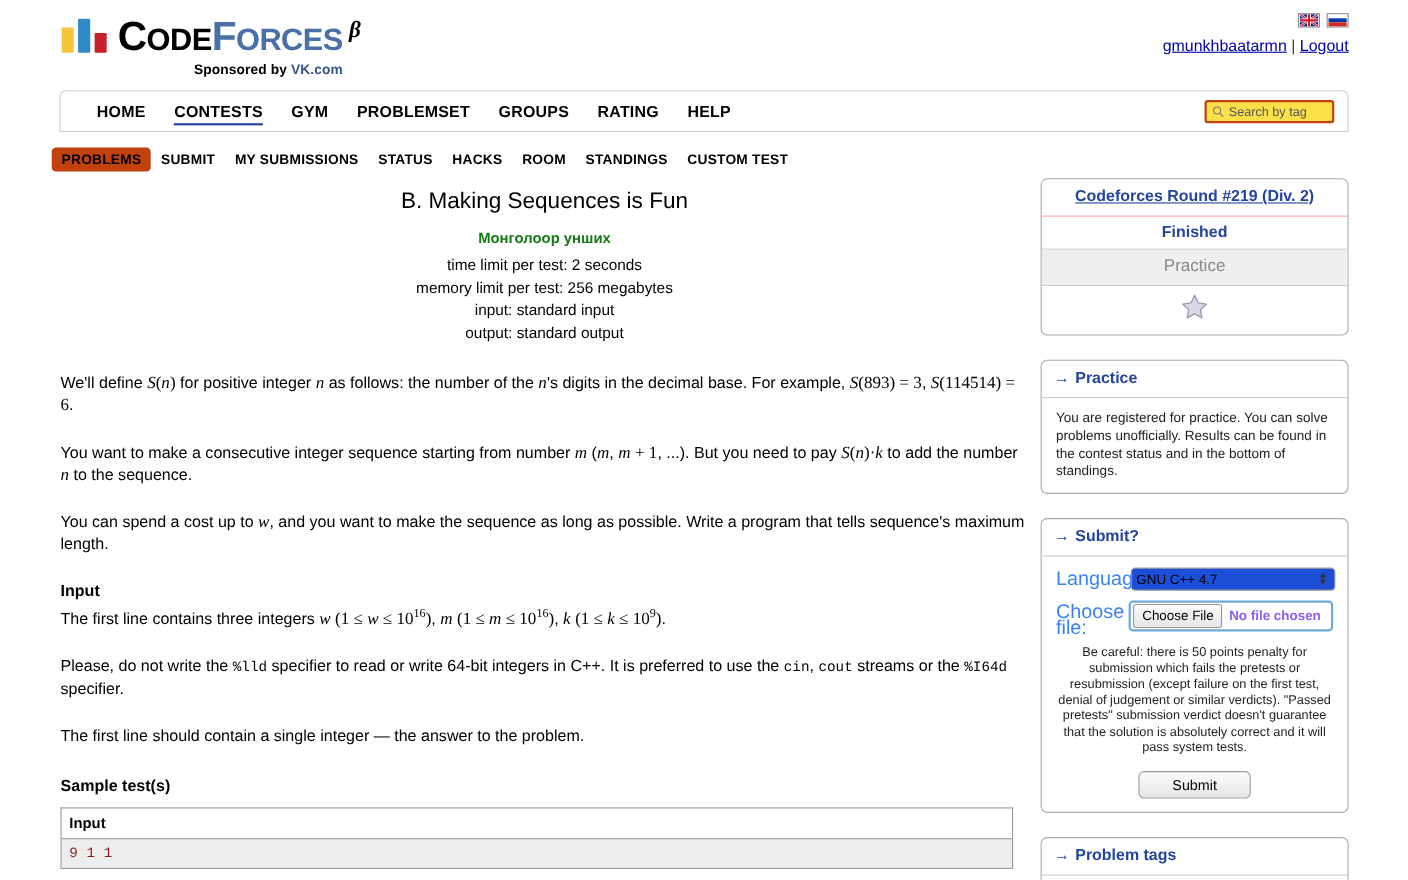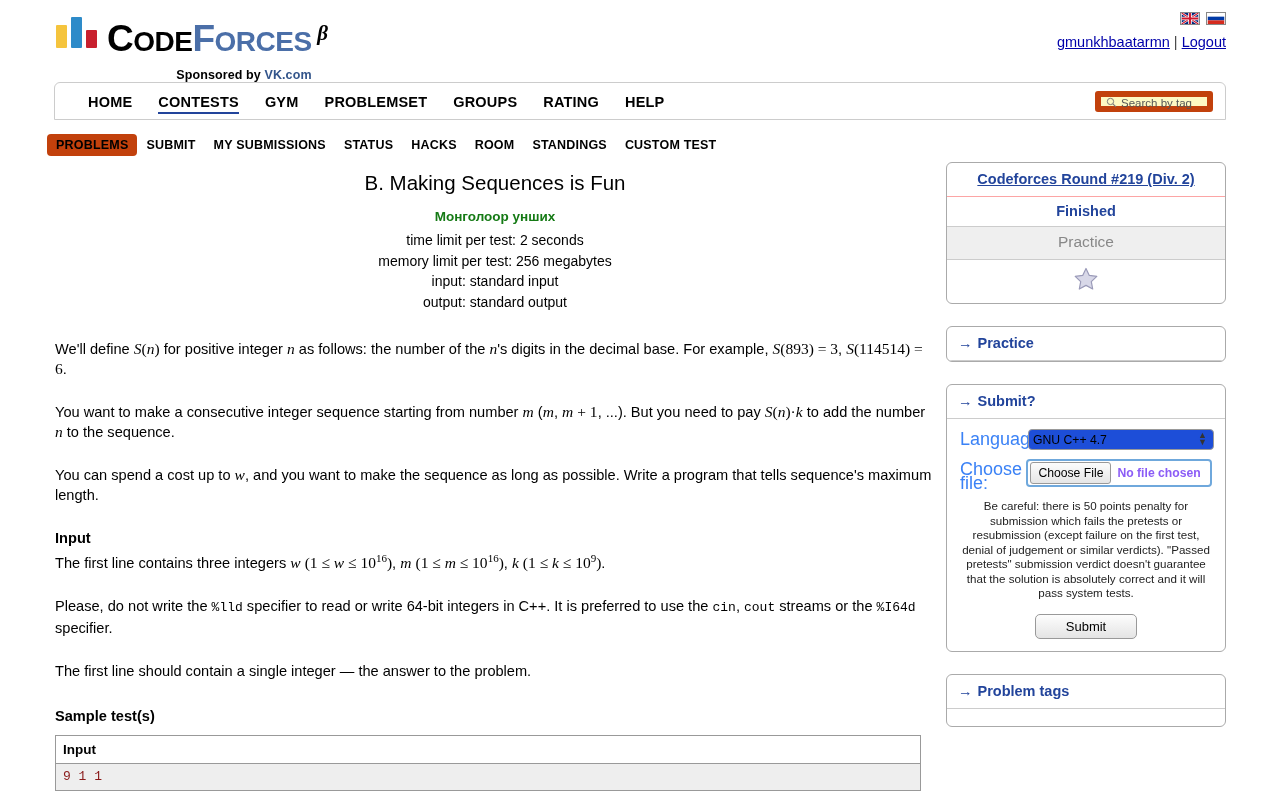--- a/index.html
+++ b/index.html
@@ -26,7 +26,7 @@
   .logo-text { position: relative; }
   .logo-main {
     font-size: 37px; font-weight: bold; letter-spacing: -0.5px;
-    line-height: 50px; font-family: "Liberation Sans", sans-serif;
+    line-height: 38px; font-family: "Liberation Sans", sans-serif;
   }
   .logo-main .code { color: #000; }
   .logo-main .forces { color: #4B6FA8; }

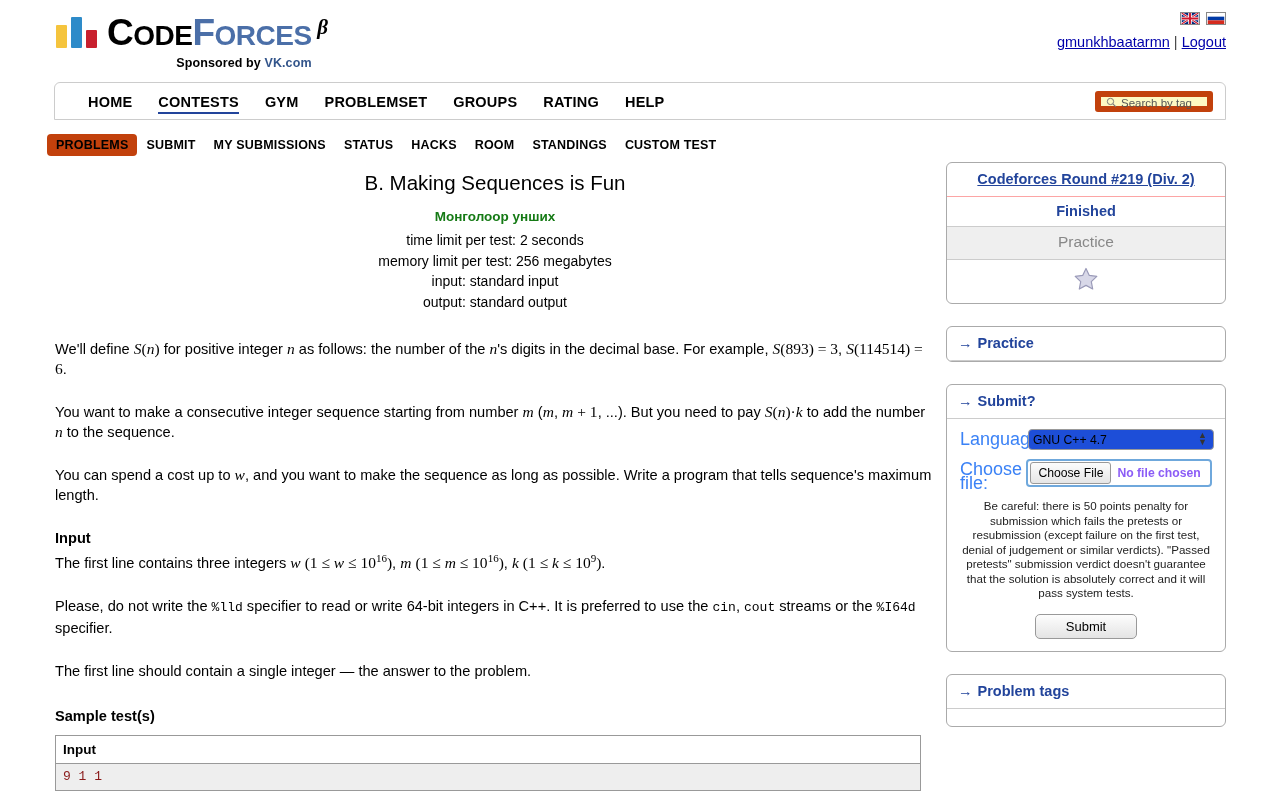--- a/index.html
+++ b/index.html
@@ -71,9 +71,9 @@
   .searchbox {
     position: absolute; right: 12px; top: 8px;
     width: 118px; height: 21px;
-    border: 6px solid #c2410c; border-radius: 3px;
-    background: #fef9c3;
-    display: flex; padding: 0 5px;
+    border: 2px solid #c2410c; border-radius: 3px;
+    background: #fde047;
+    display: flex; align-items: center; padding: 0 5px;
     font-size: 11.5px; color: #555;
   }
   .search-icon { margin-right: 4px; display: flex; }

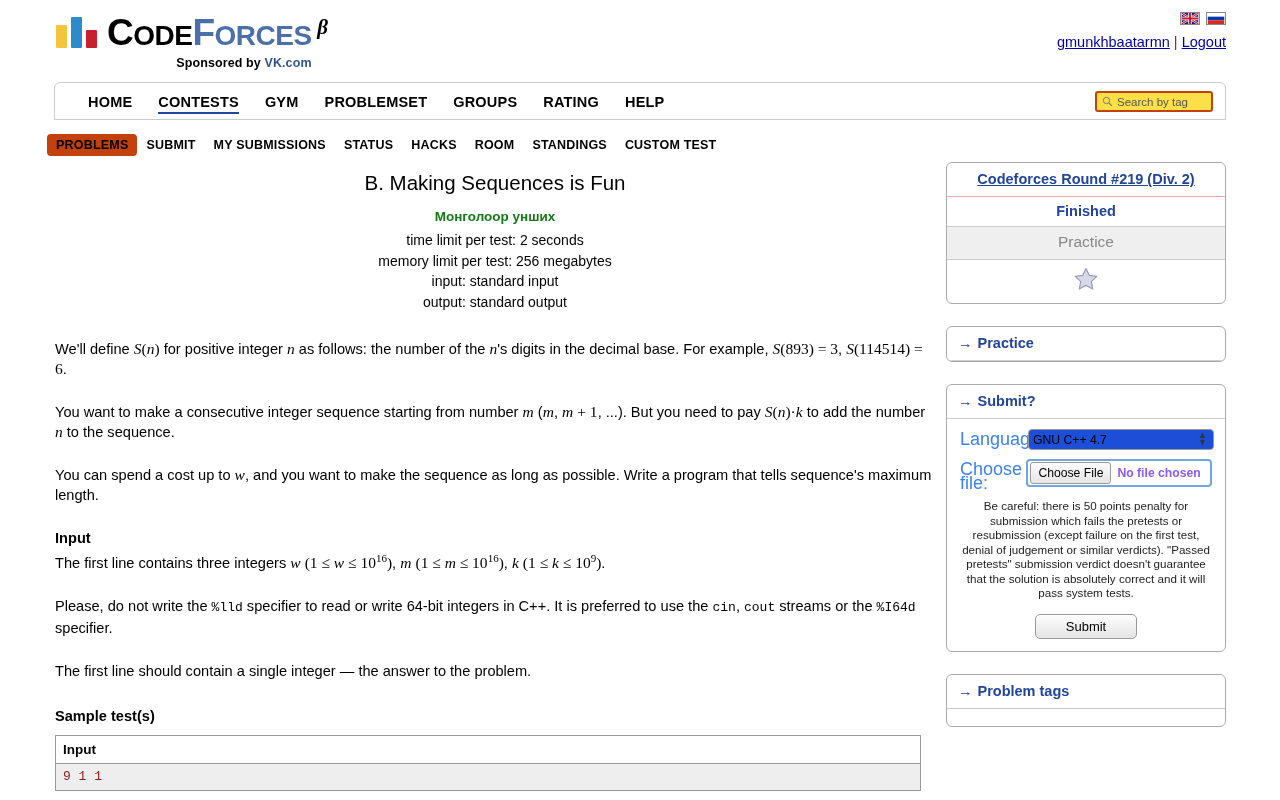--- a/index.html
+++ b/index.html
@@ -347,6 +347,7 @@
         <div class="sec-title">
           <span class="arrow">→</span><span>Practice</span>
         </div>
+        <div class="sec-body">You are registered for practice. You can solve problems unofficially. Results can be found in the contest status and in the bottom of standings.</div>
       </div>
 
       <div class="box">

